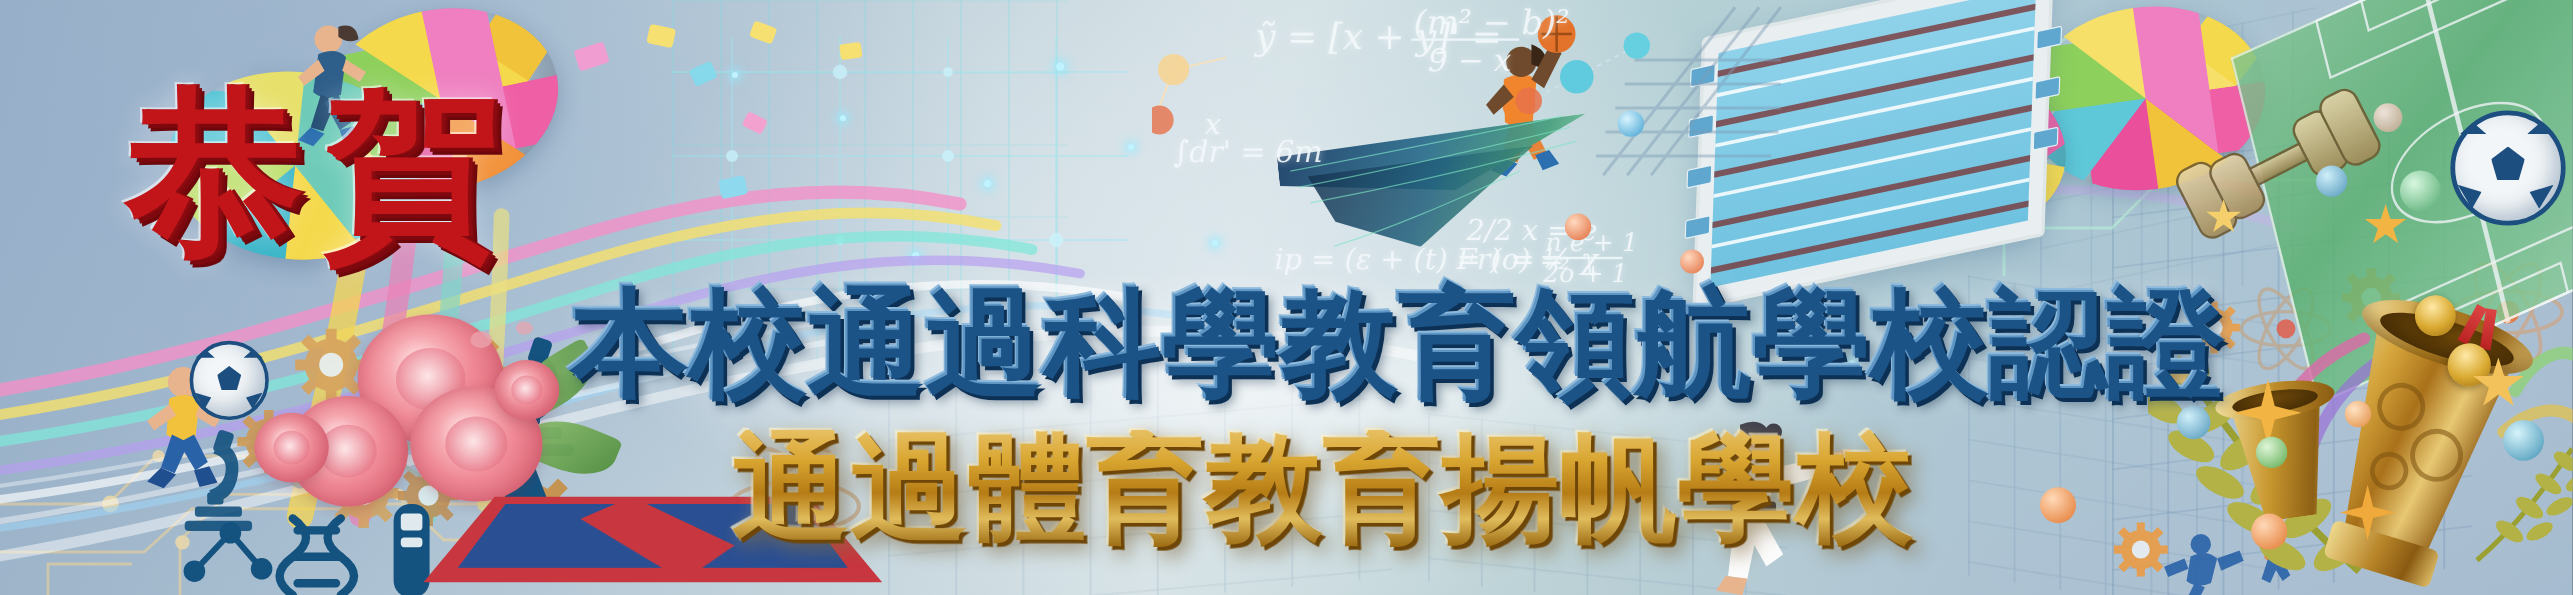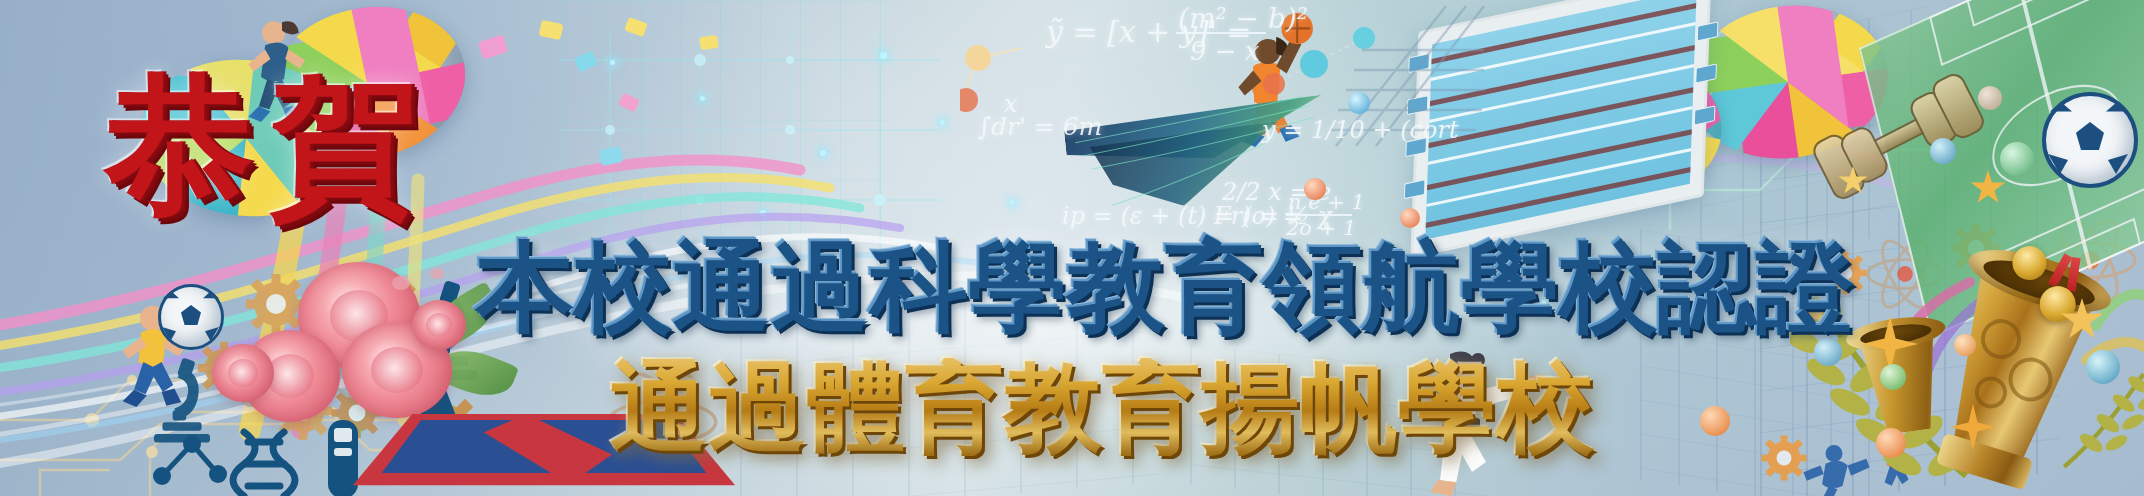--- a/index.html
+++ b/index.html
@@ -759,7 +759,6 @@
     <div class="formula" style="left:1190px;top:36px;font-size:26px;">9 − x</div>
     <div class="formula" style="left:1004px;top:90px;font-size:24px;">x</div>
     <div class="formula" style="left:978px;top:112px;font-size:25px;">∫dr' = 6m</div>
-    <div class="formula" style="left:1262px;top:116px;font-size:24px;">y = 1/10 + (cort</div>
     <div class="formula" style="left:1222px;top:178px;font-size:24px;">2/2  x = e</div>
     <div class="formula" style="left:1062px;top:202px;font-size:24px;">ip = (ε + (t) = )  = ½ χ</div>
     <div class="formula" style="left:1214px;top:202px;font-size:24px;">Fr(o) =</div>

